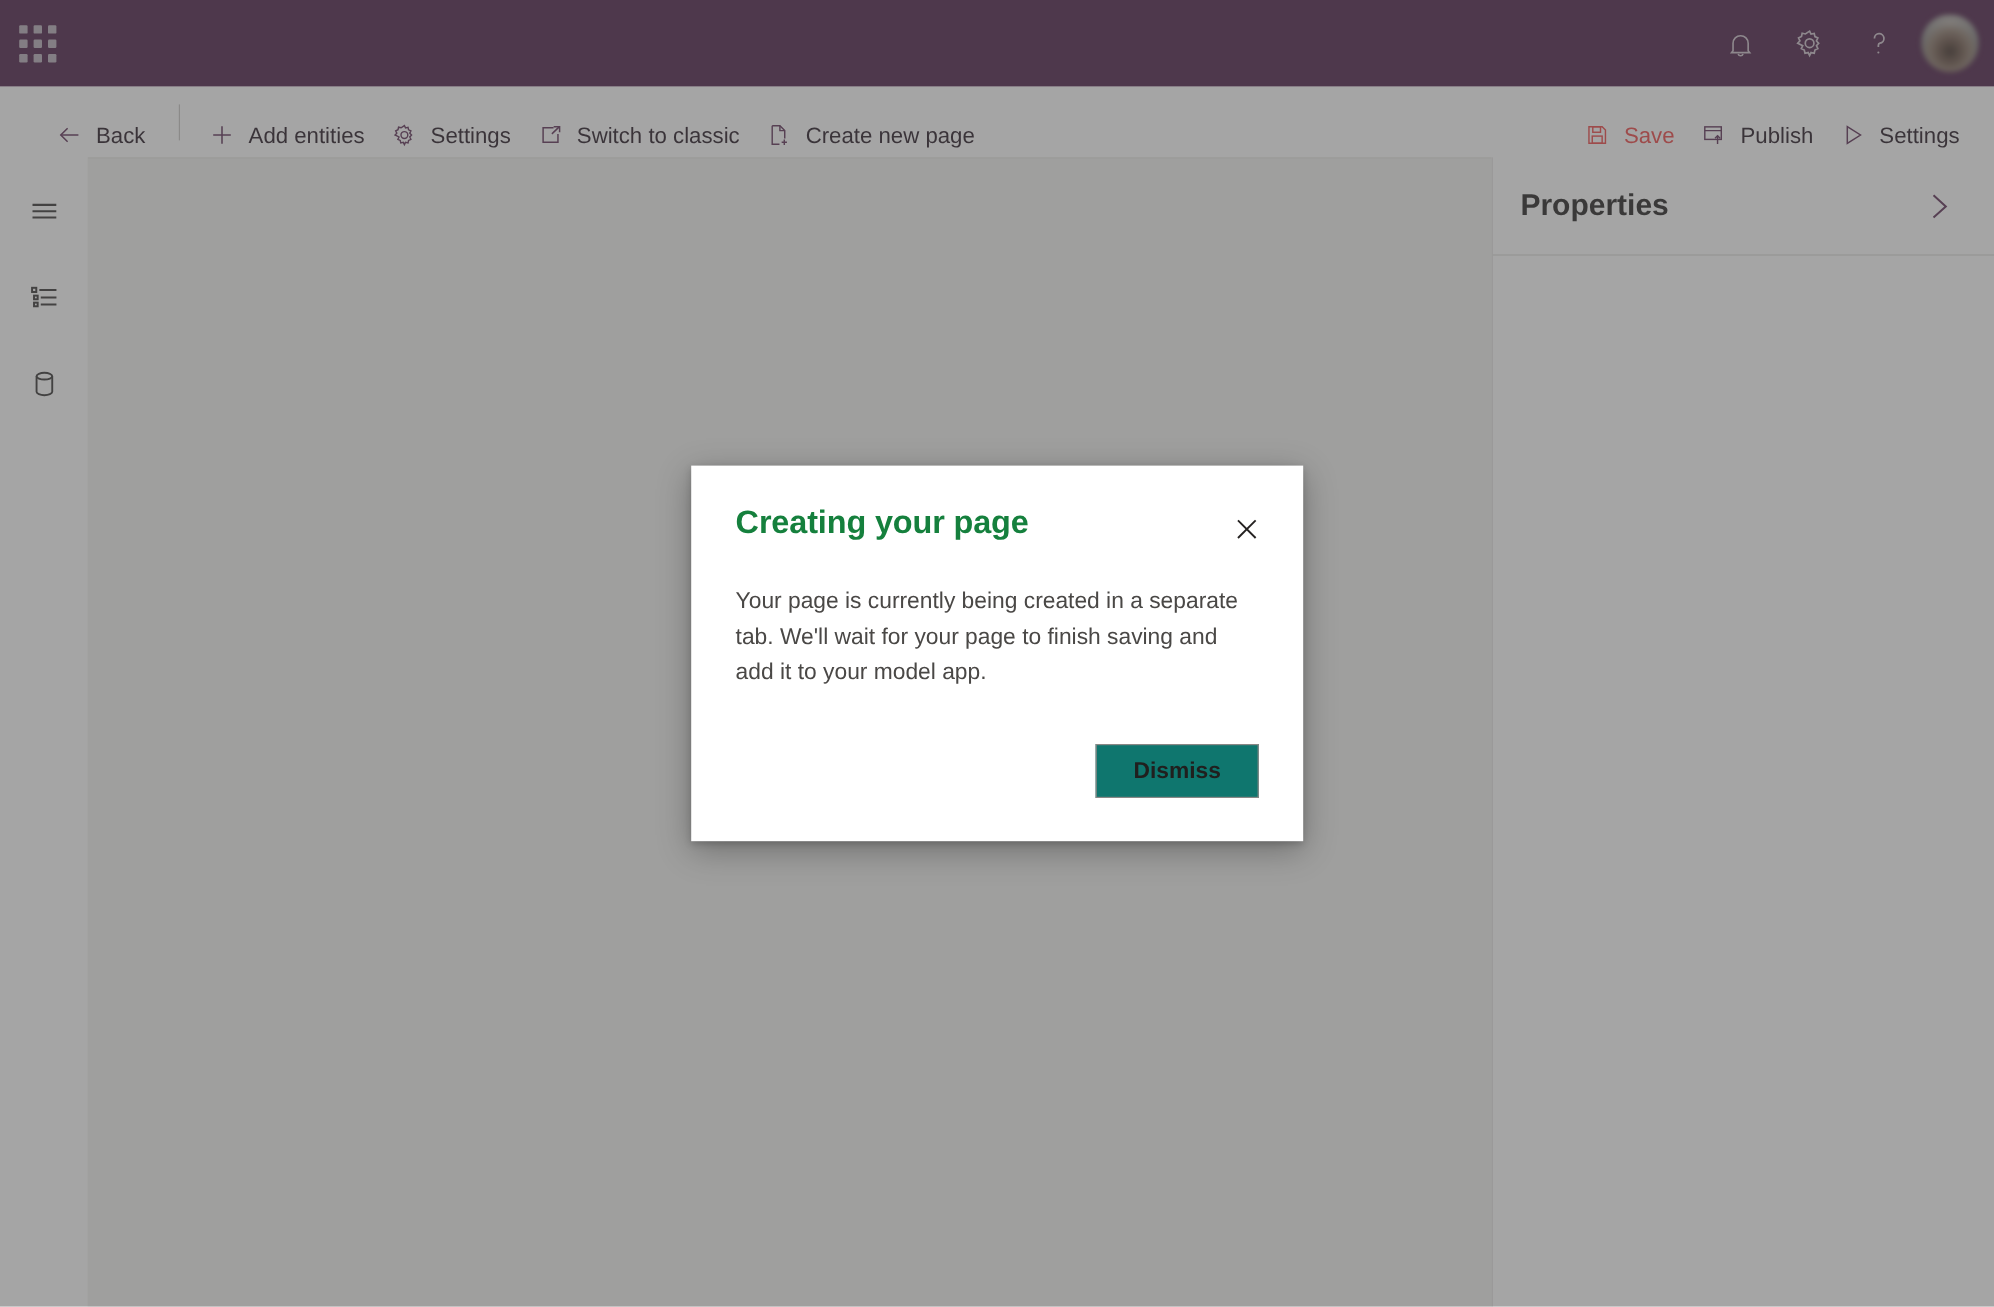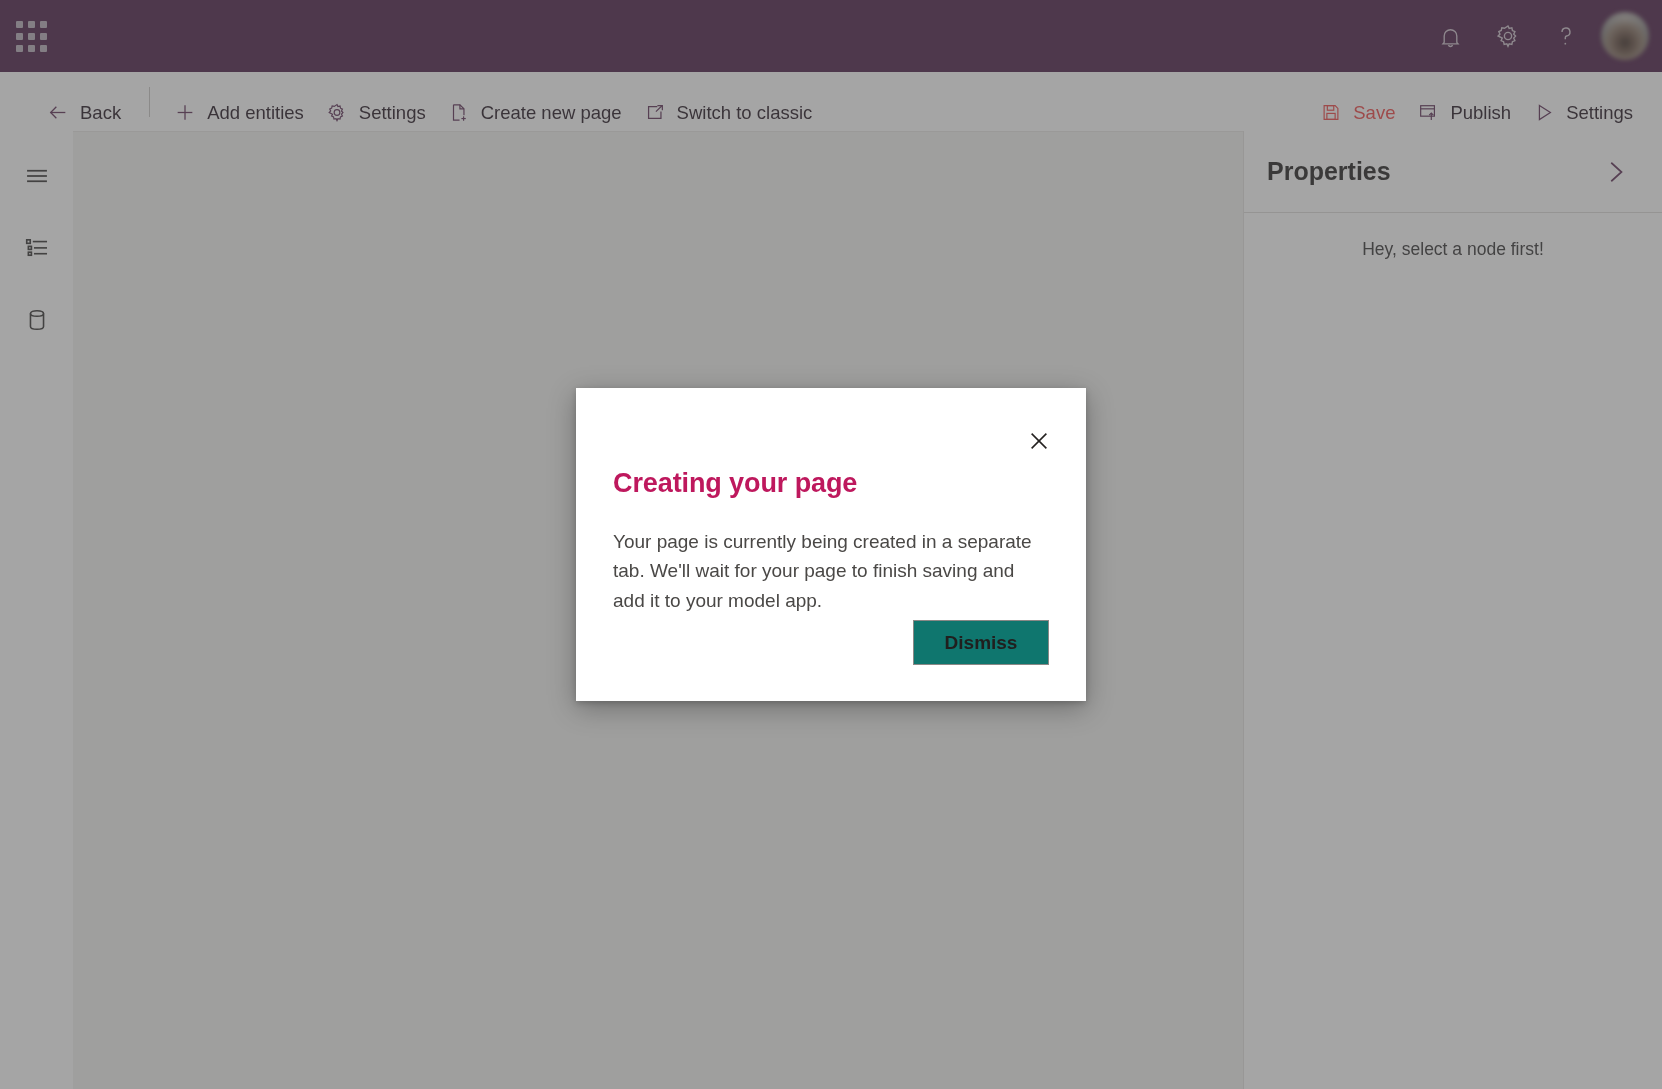--- a/index.html
+++ b/index.html
@@ -400,6 +400,17 @@
 
     <div class="cmd">
       <span class="ci">
+        <svg viewBox="0 0 24 24" width="23" height="23" fill="none" stroke="currentColor" stroke-width="1.35">
+          <polyline points="14.5,5.5 5,5.5 5,18.5 18.5,18.5 18.5,11"></polyline>
+          <line x1="13" y1="11" x2="19.6" y2="4.6"></line>
+          <polyline points="14.6,4.4 20,4.4 20,9.6"></polyline>
+        </svg>
+      </span>
+      <span class="clabel">Switch to classic</span>
+    </div>
+
+    <div class="cmd">
+      <span class="ci">
         <svg viewBox="0 0 24 24" width="23" height="23" fill="none" stroke="currentColor" stroke-width="1.3">
           <path d="M6 3.6h7l4.4 4.4v7.1"></path>
           <path d="M6 3.6v16.8h6.6"></path>
@@ -409,17 +420,6 @@
         </svg>
       </span>
       <span class="clabel">Create new page</span>
-    </div>
-
-    <div class="cmd">
-      <span class="ci">
-        <svg viewBox="0 0 24 24" width="23" height="23" fill="none" stroke="currentColor" stroke-width="1.35">
-          <polyline points="14.5,5.5 5,5.5 5,18.5 18.5,18.5 18.5,11"></polyline>
-          <line x1="13" y1="11" x2="19.6" y2="4.6"></line>
-          <polyline points="14.6,4.4 20,4.4 20,9.6"></polyline>
-        </svg>
-      </span>
-      <span class="clabel">Switch to classic</span>
     </div>
 
     <div class="cmd-spacer"></div>

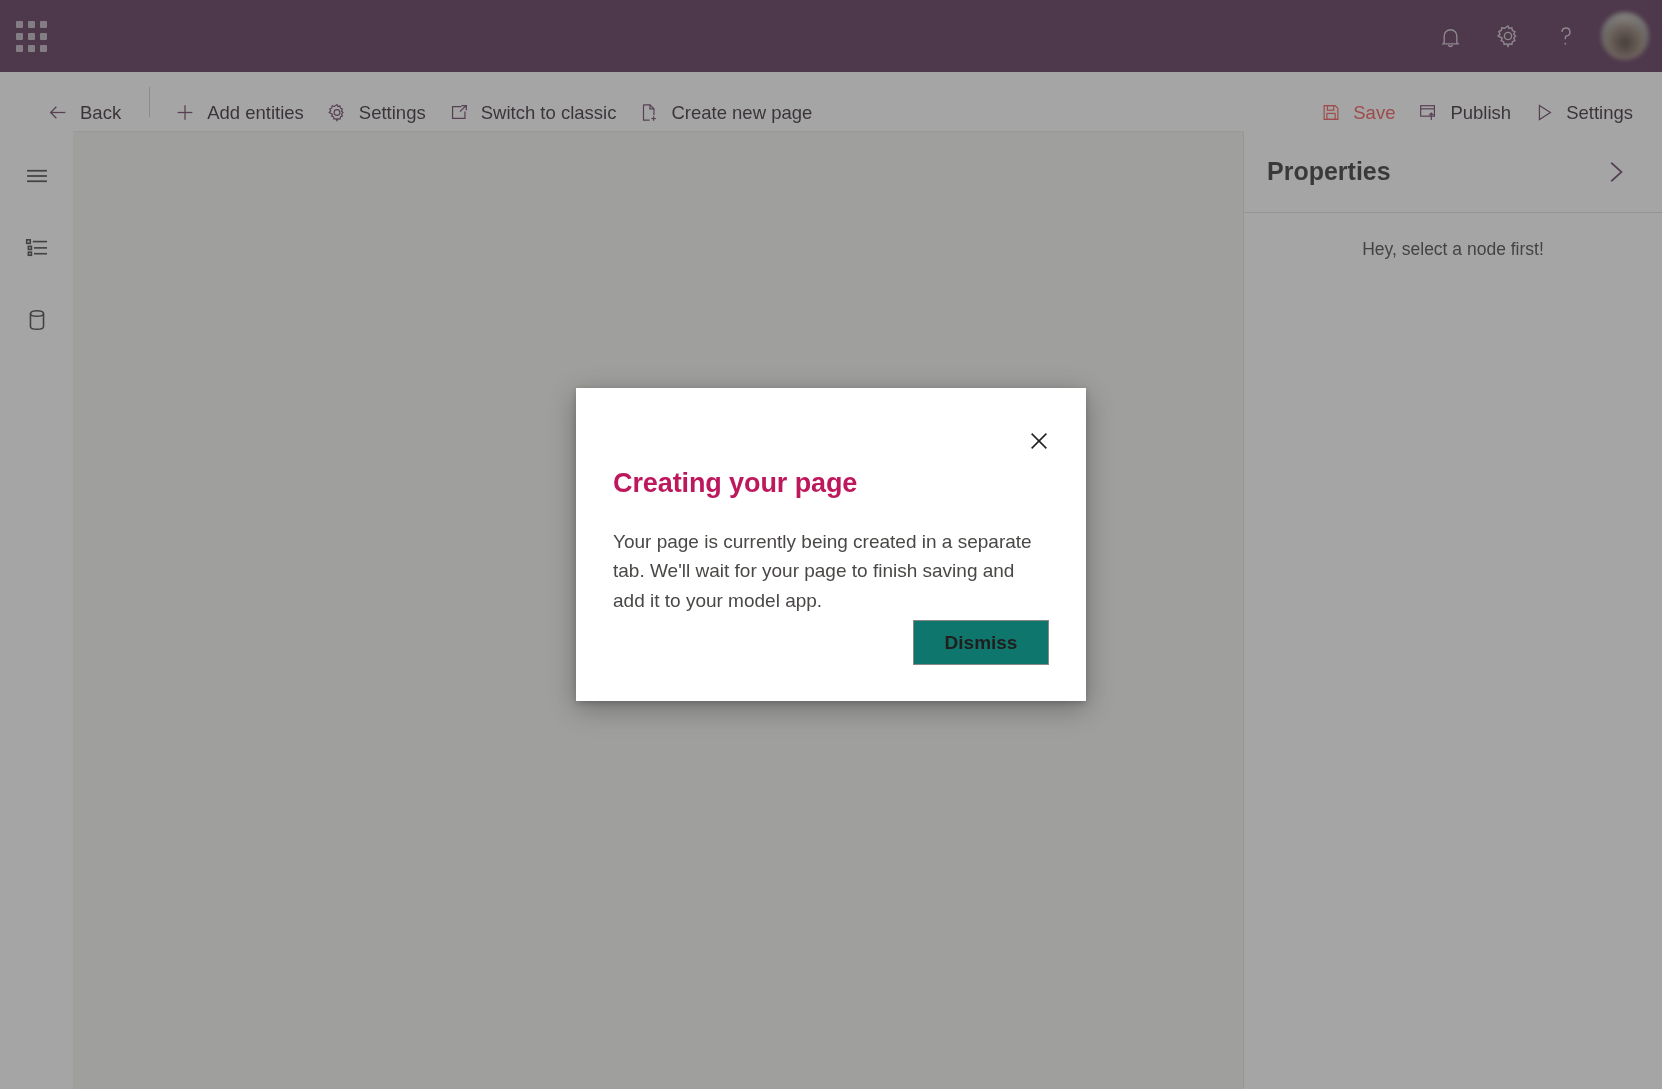--- a/index.html
+++ b/index.html
@@ -165,7 +165,6 @@
     width: 1506px;
     height: 958px;
     background: #ffffff;
-    text-align: center;
   }
 
   

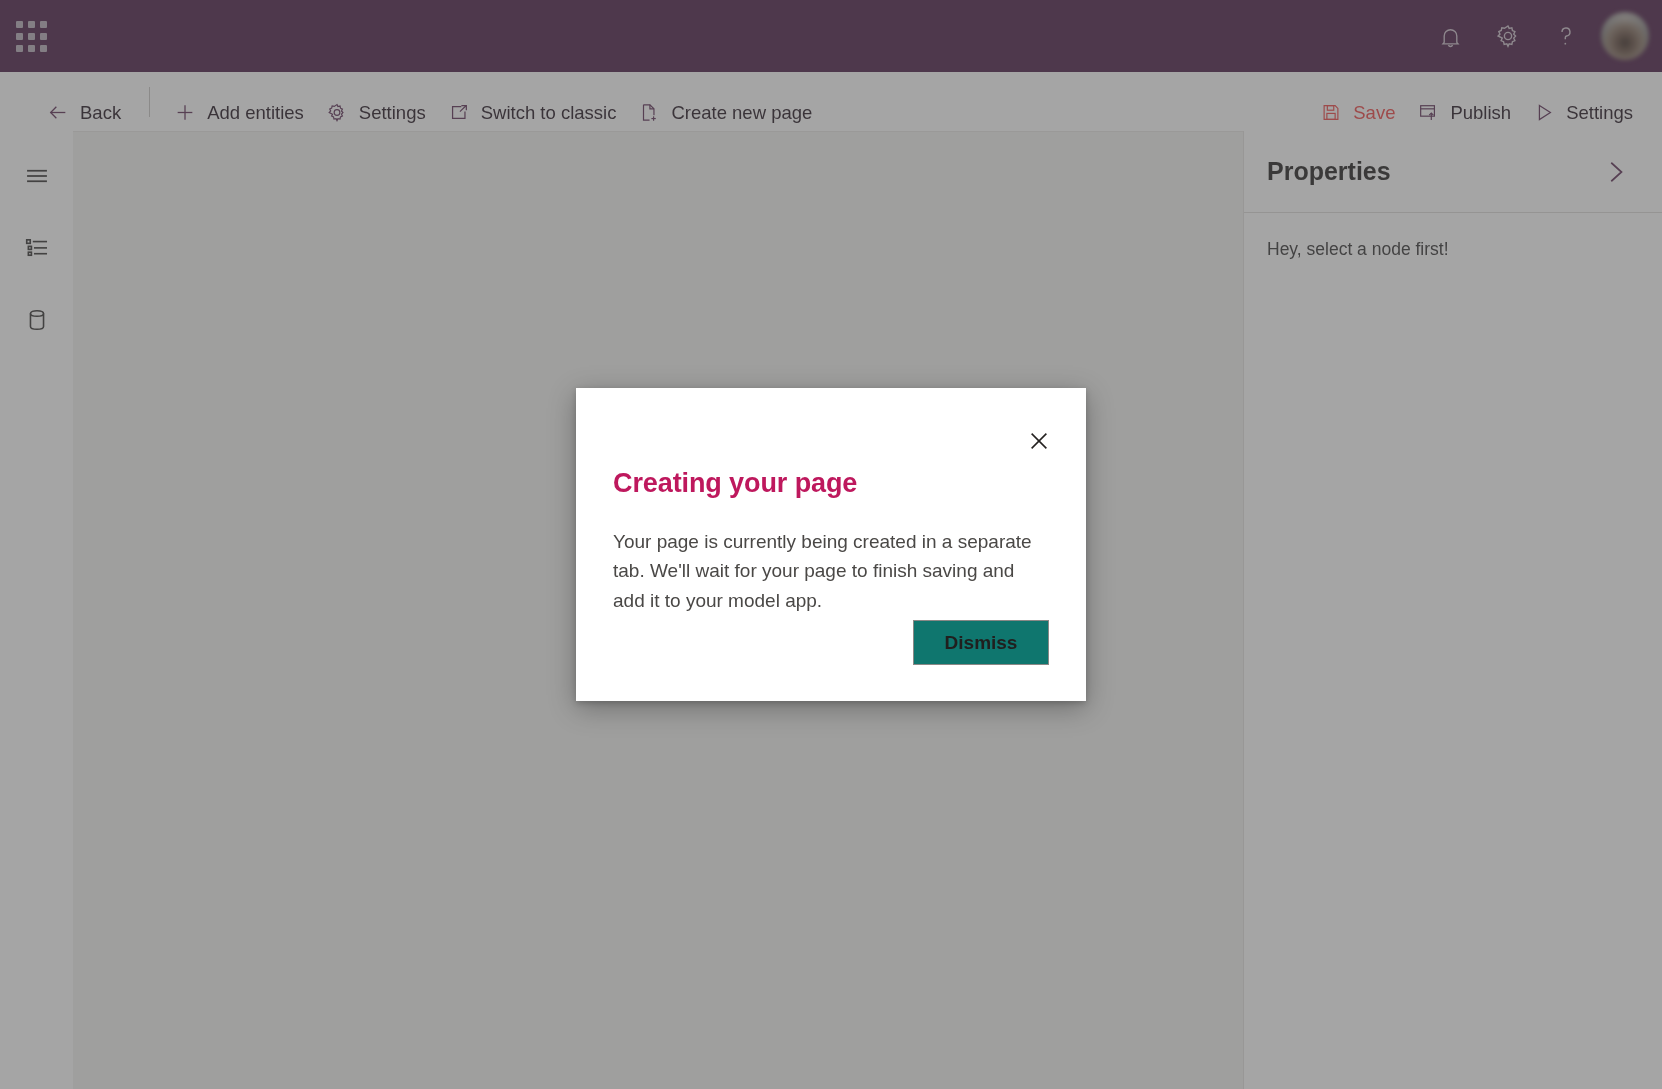--- a/index.html
+++ b/index.html
@@ -505,9 +505,6 @@
           </span>
         </span>
       </div>
-      <div class="props-body">
-        <div class="props-empty">Hey, select a node first!</div>
-      </div>
     </div>
   </div>
 

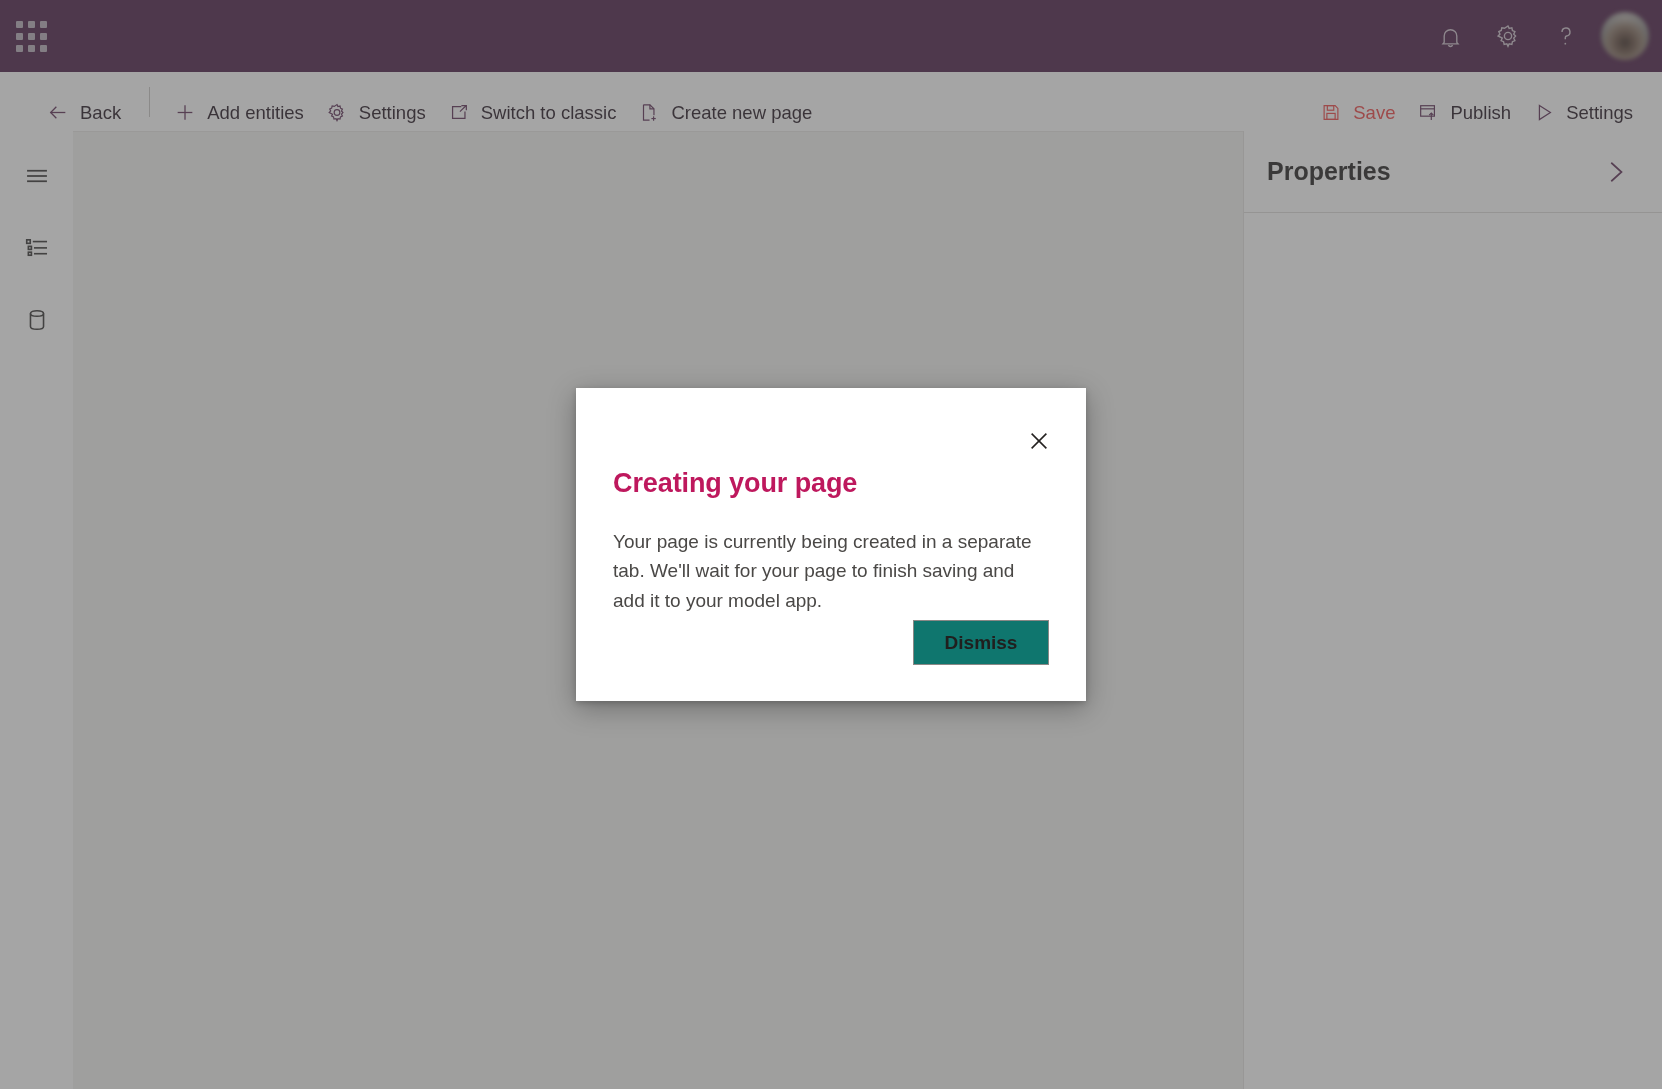--- a/index.html
+++ b/index.html
@@ -264,10 +264,9 @@
   .dialog-title {
     font-size: 27px;
     font-weight: 600;
-    color: #be185d;
+    color: #15803d;
     line-height: 1.1;
     letter-spacing: -.1px;
-    margin-top: 48px;
   }
   .dialog-close {
     margin-left: auto;

